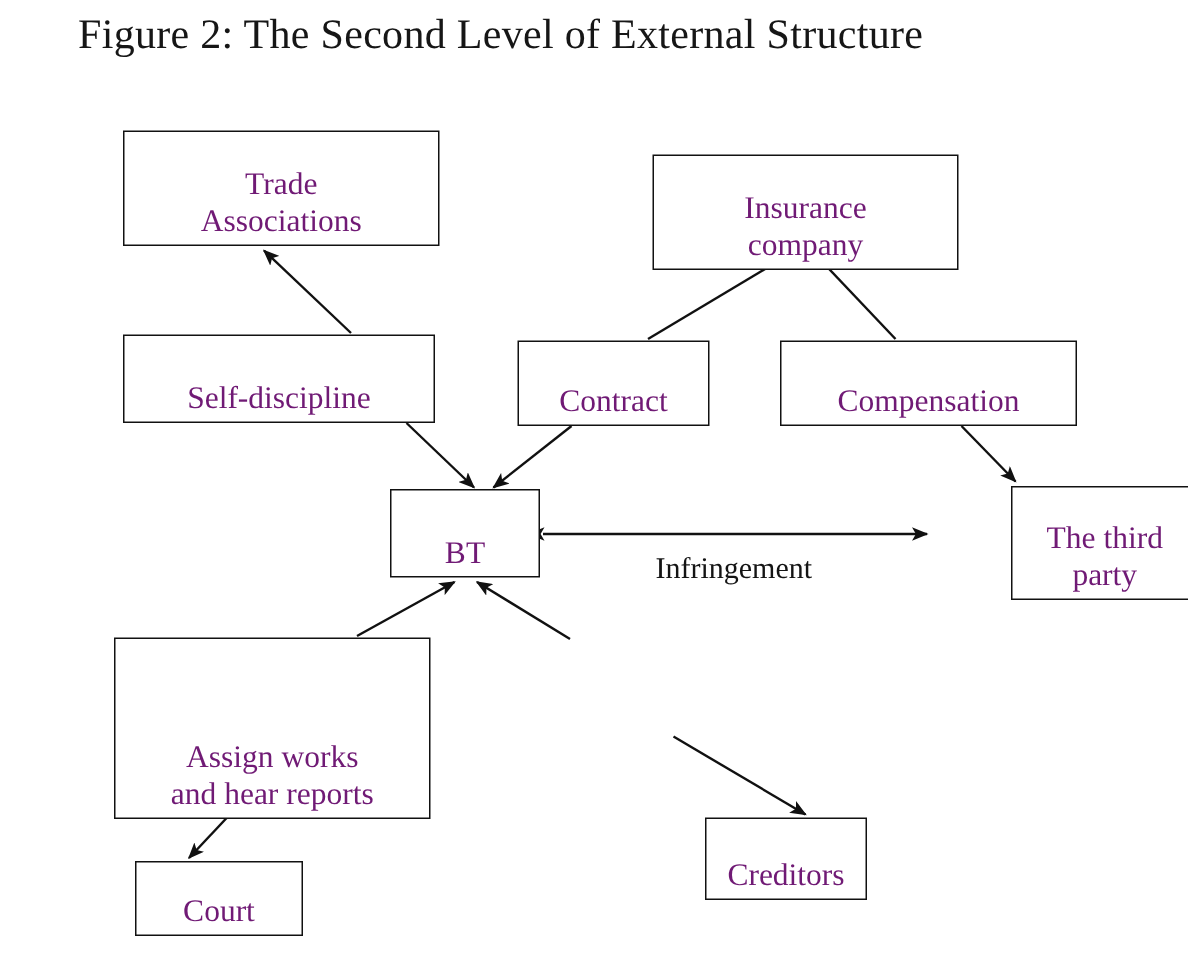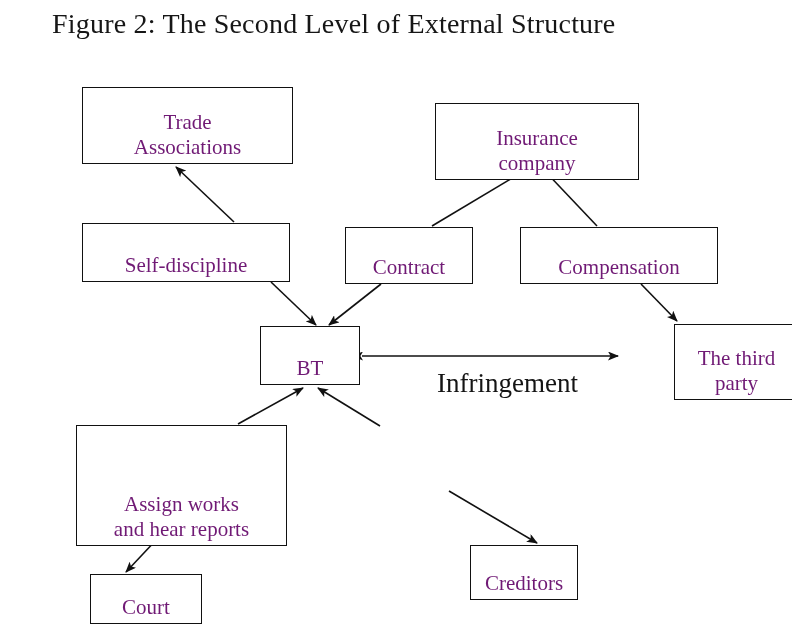--- a/index.html
+++ b/index.html
@@ -50,7 +50,7 @@
   .node span { display: block; width: 100%; }
   .edge-label {
     position: absolute;
-    font-size: 27px;
+    font-size: 20px;
     color: #141414;
     white-space: nowrap;
   }

